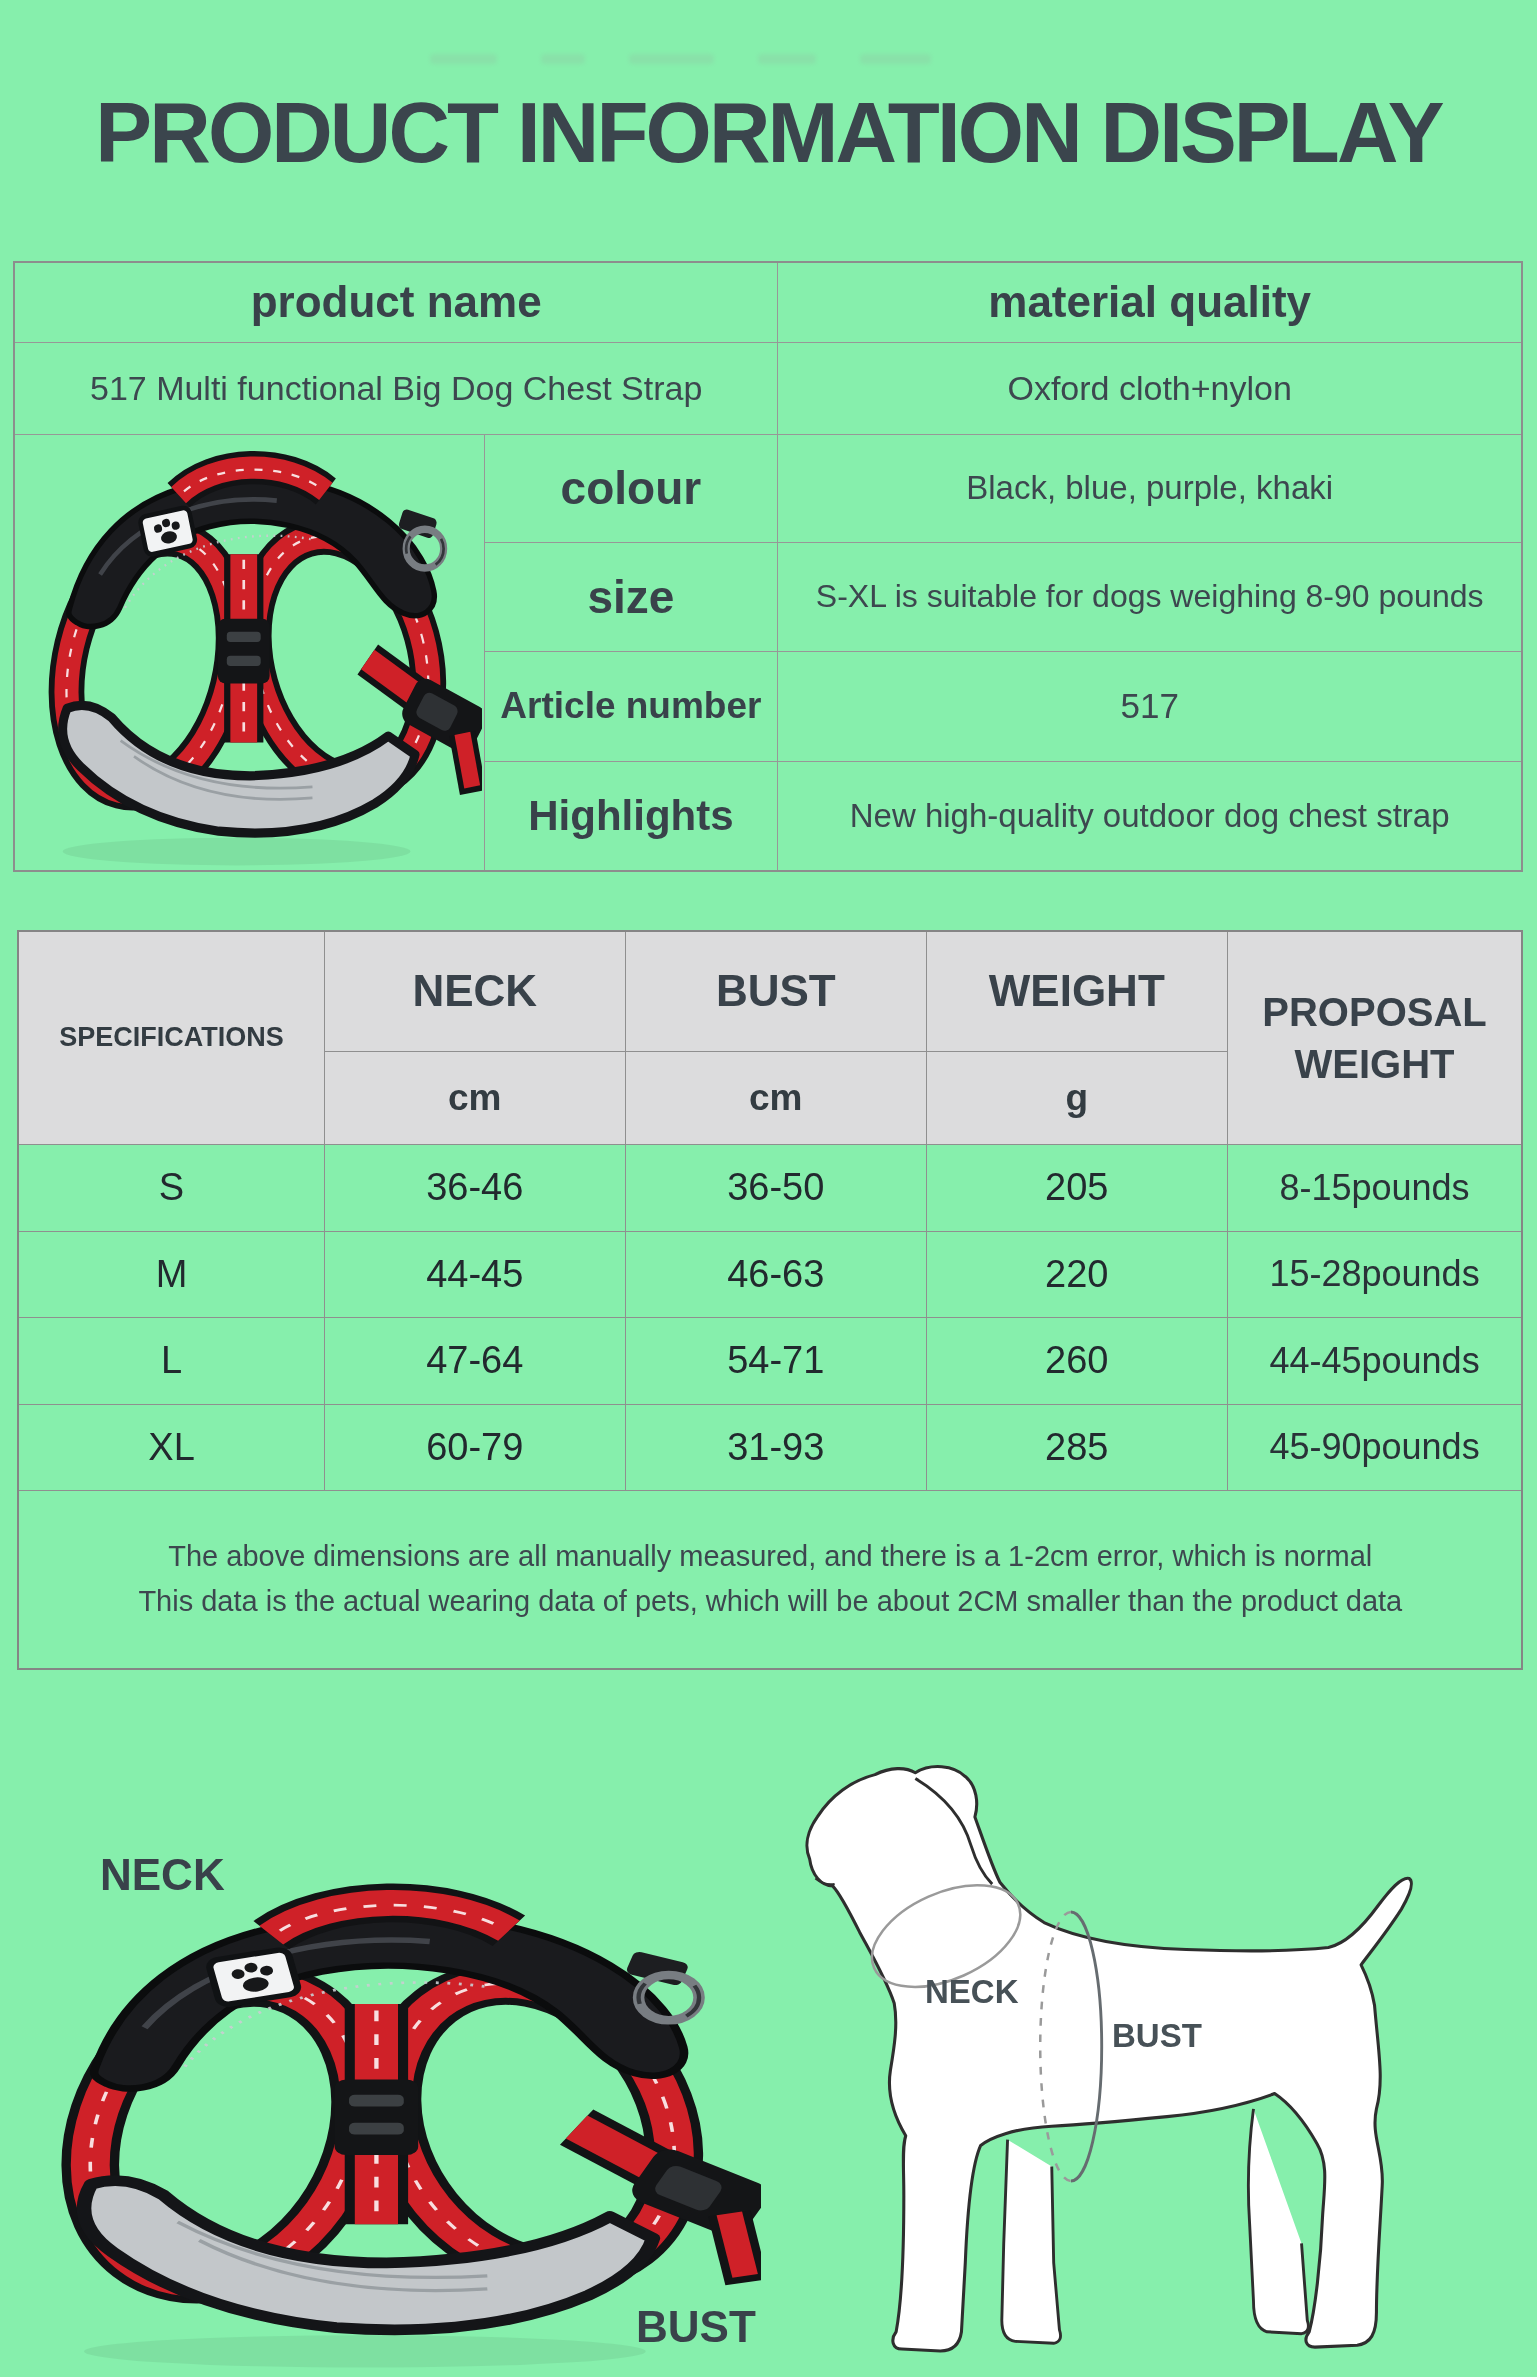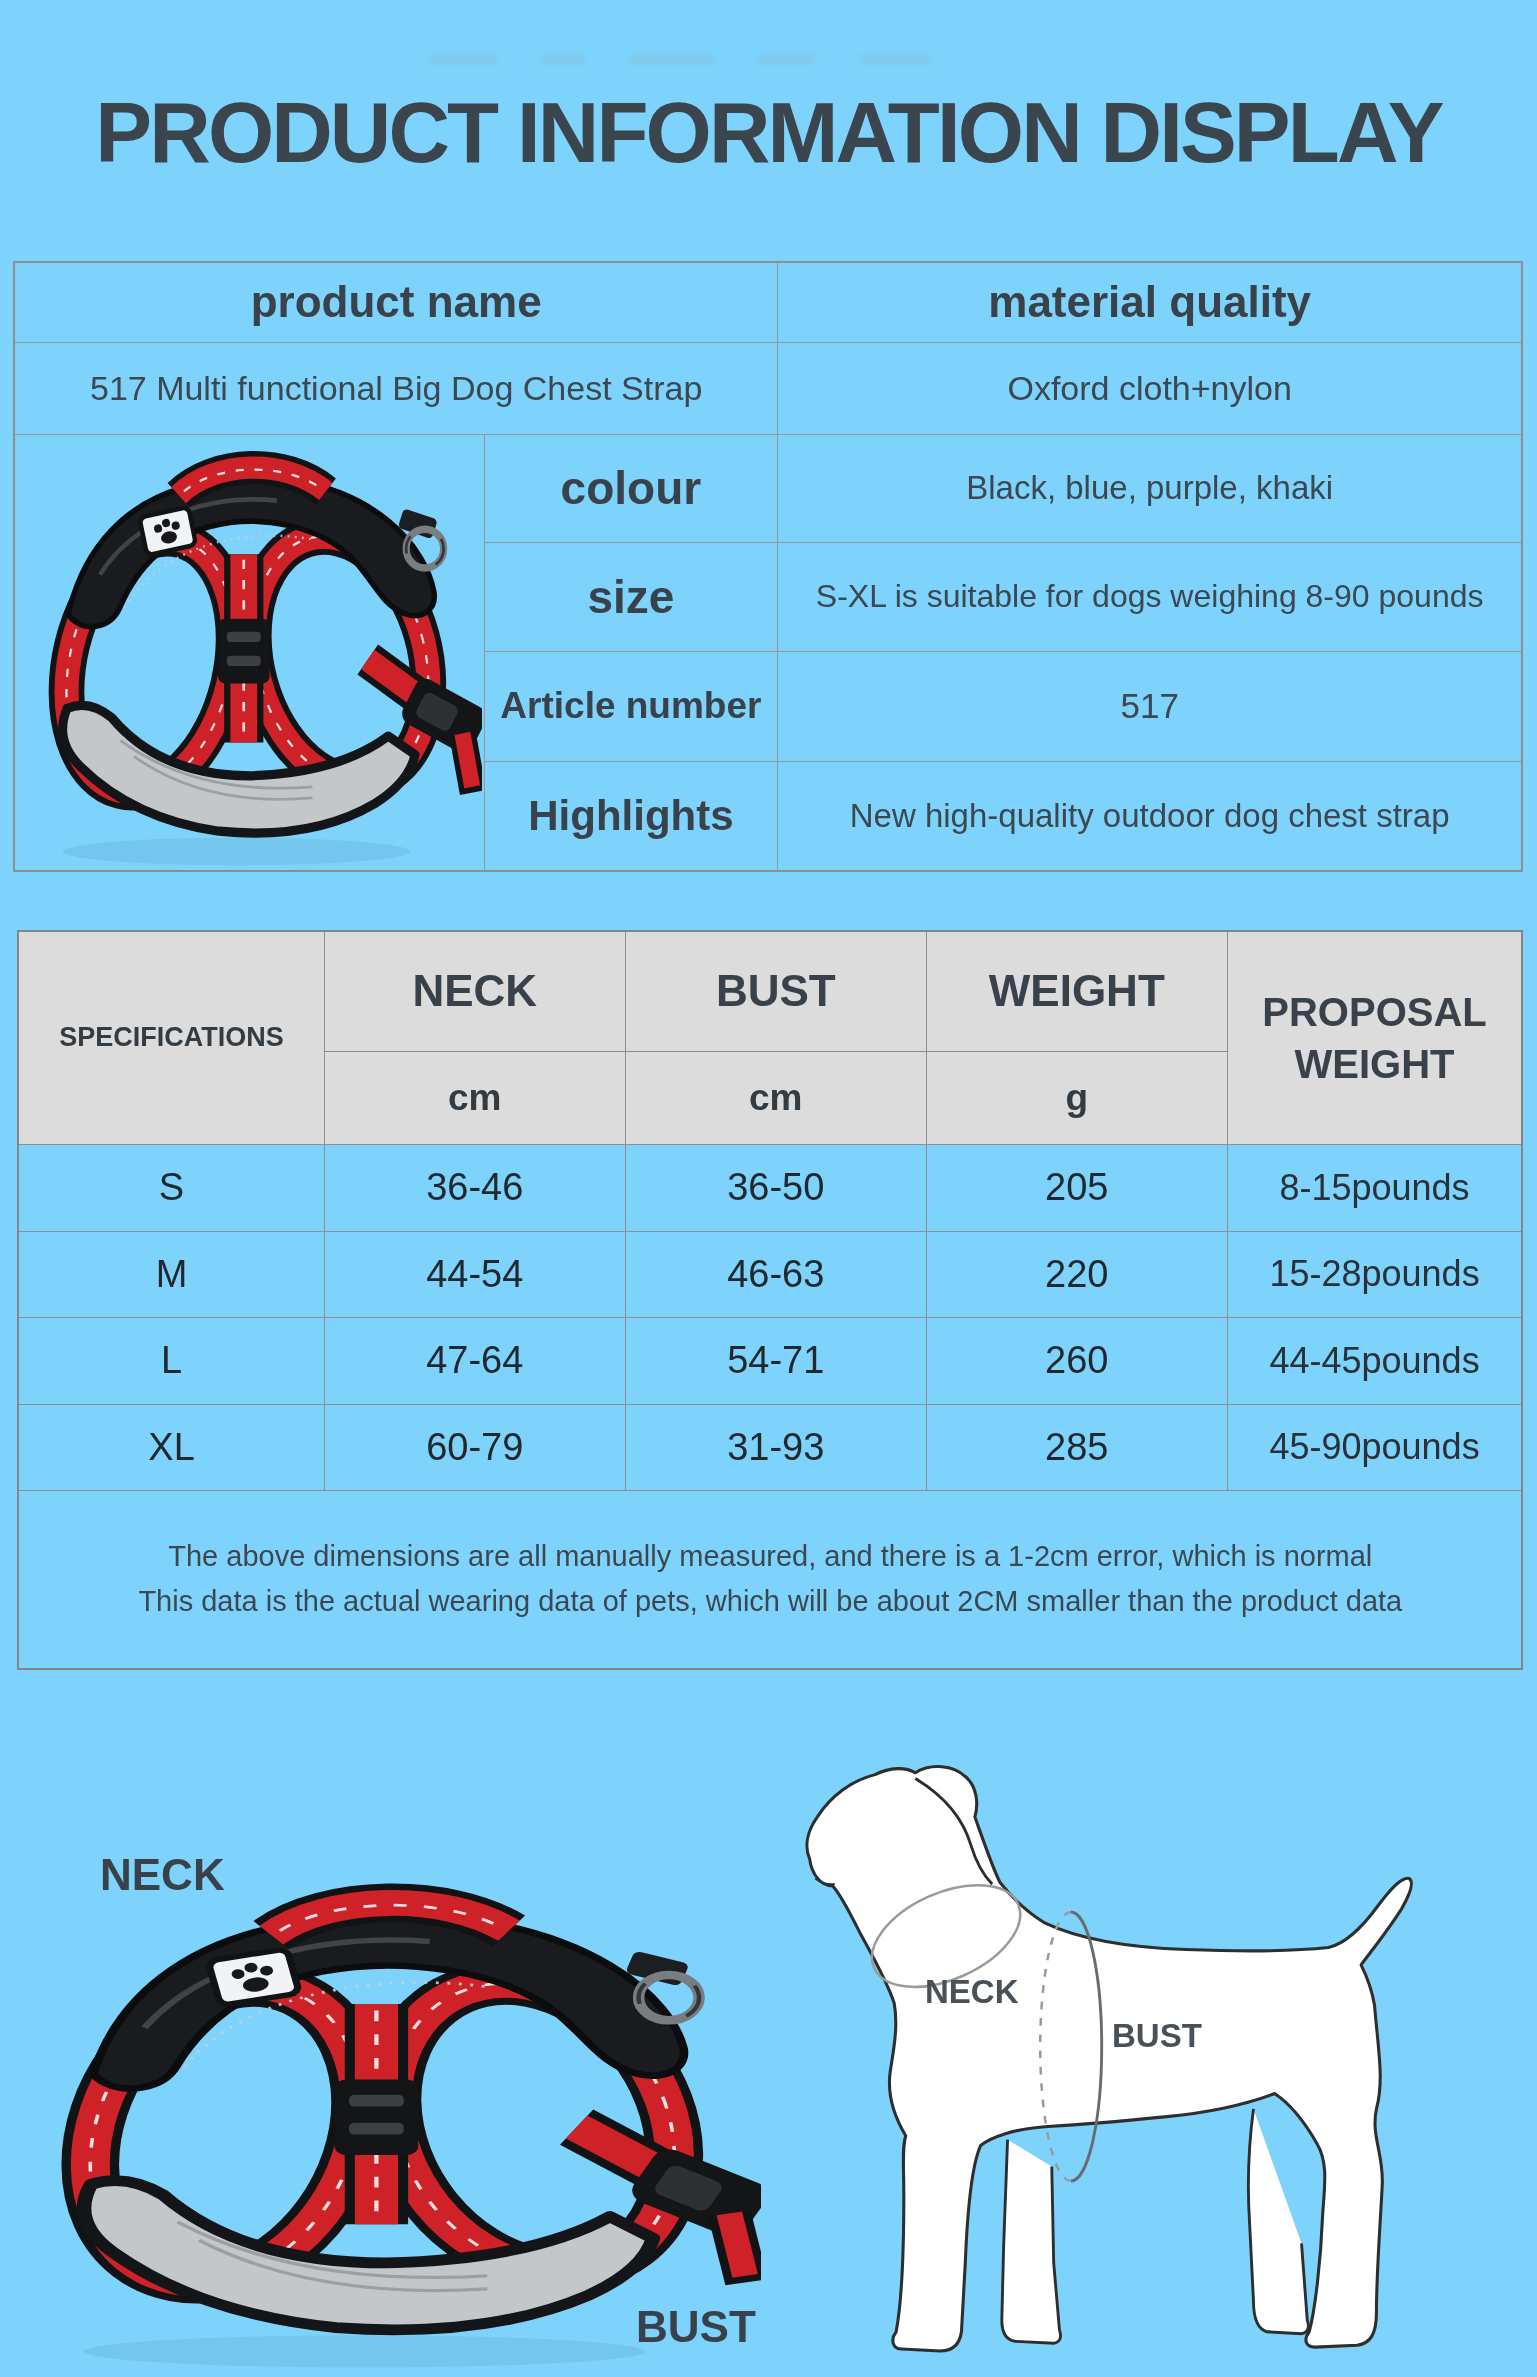--- a/index.html
+++ b/index.html
@@ -4,7 +4,7 @@
 <style>
   html,body{margin:0;padding:0;background:#ffffff;}
   .page{
-    position:relative;width:1537px;height:2378px;background:#7dd3fc;overflow:hidden;
+    position:relative;width:1537px;height:2378px;background:#86efac;overflow:hidden;
     font-family:"Liberation Sans","DejaVu Sans",sans-serif;color:#39424a;
   }
   

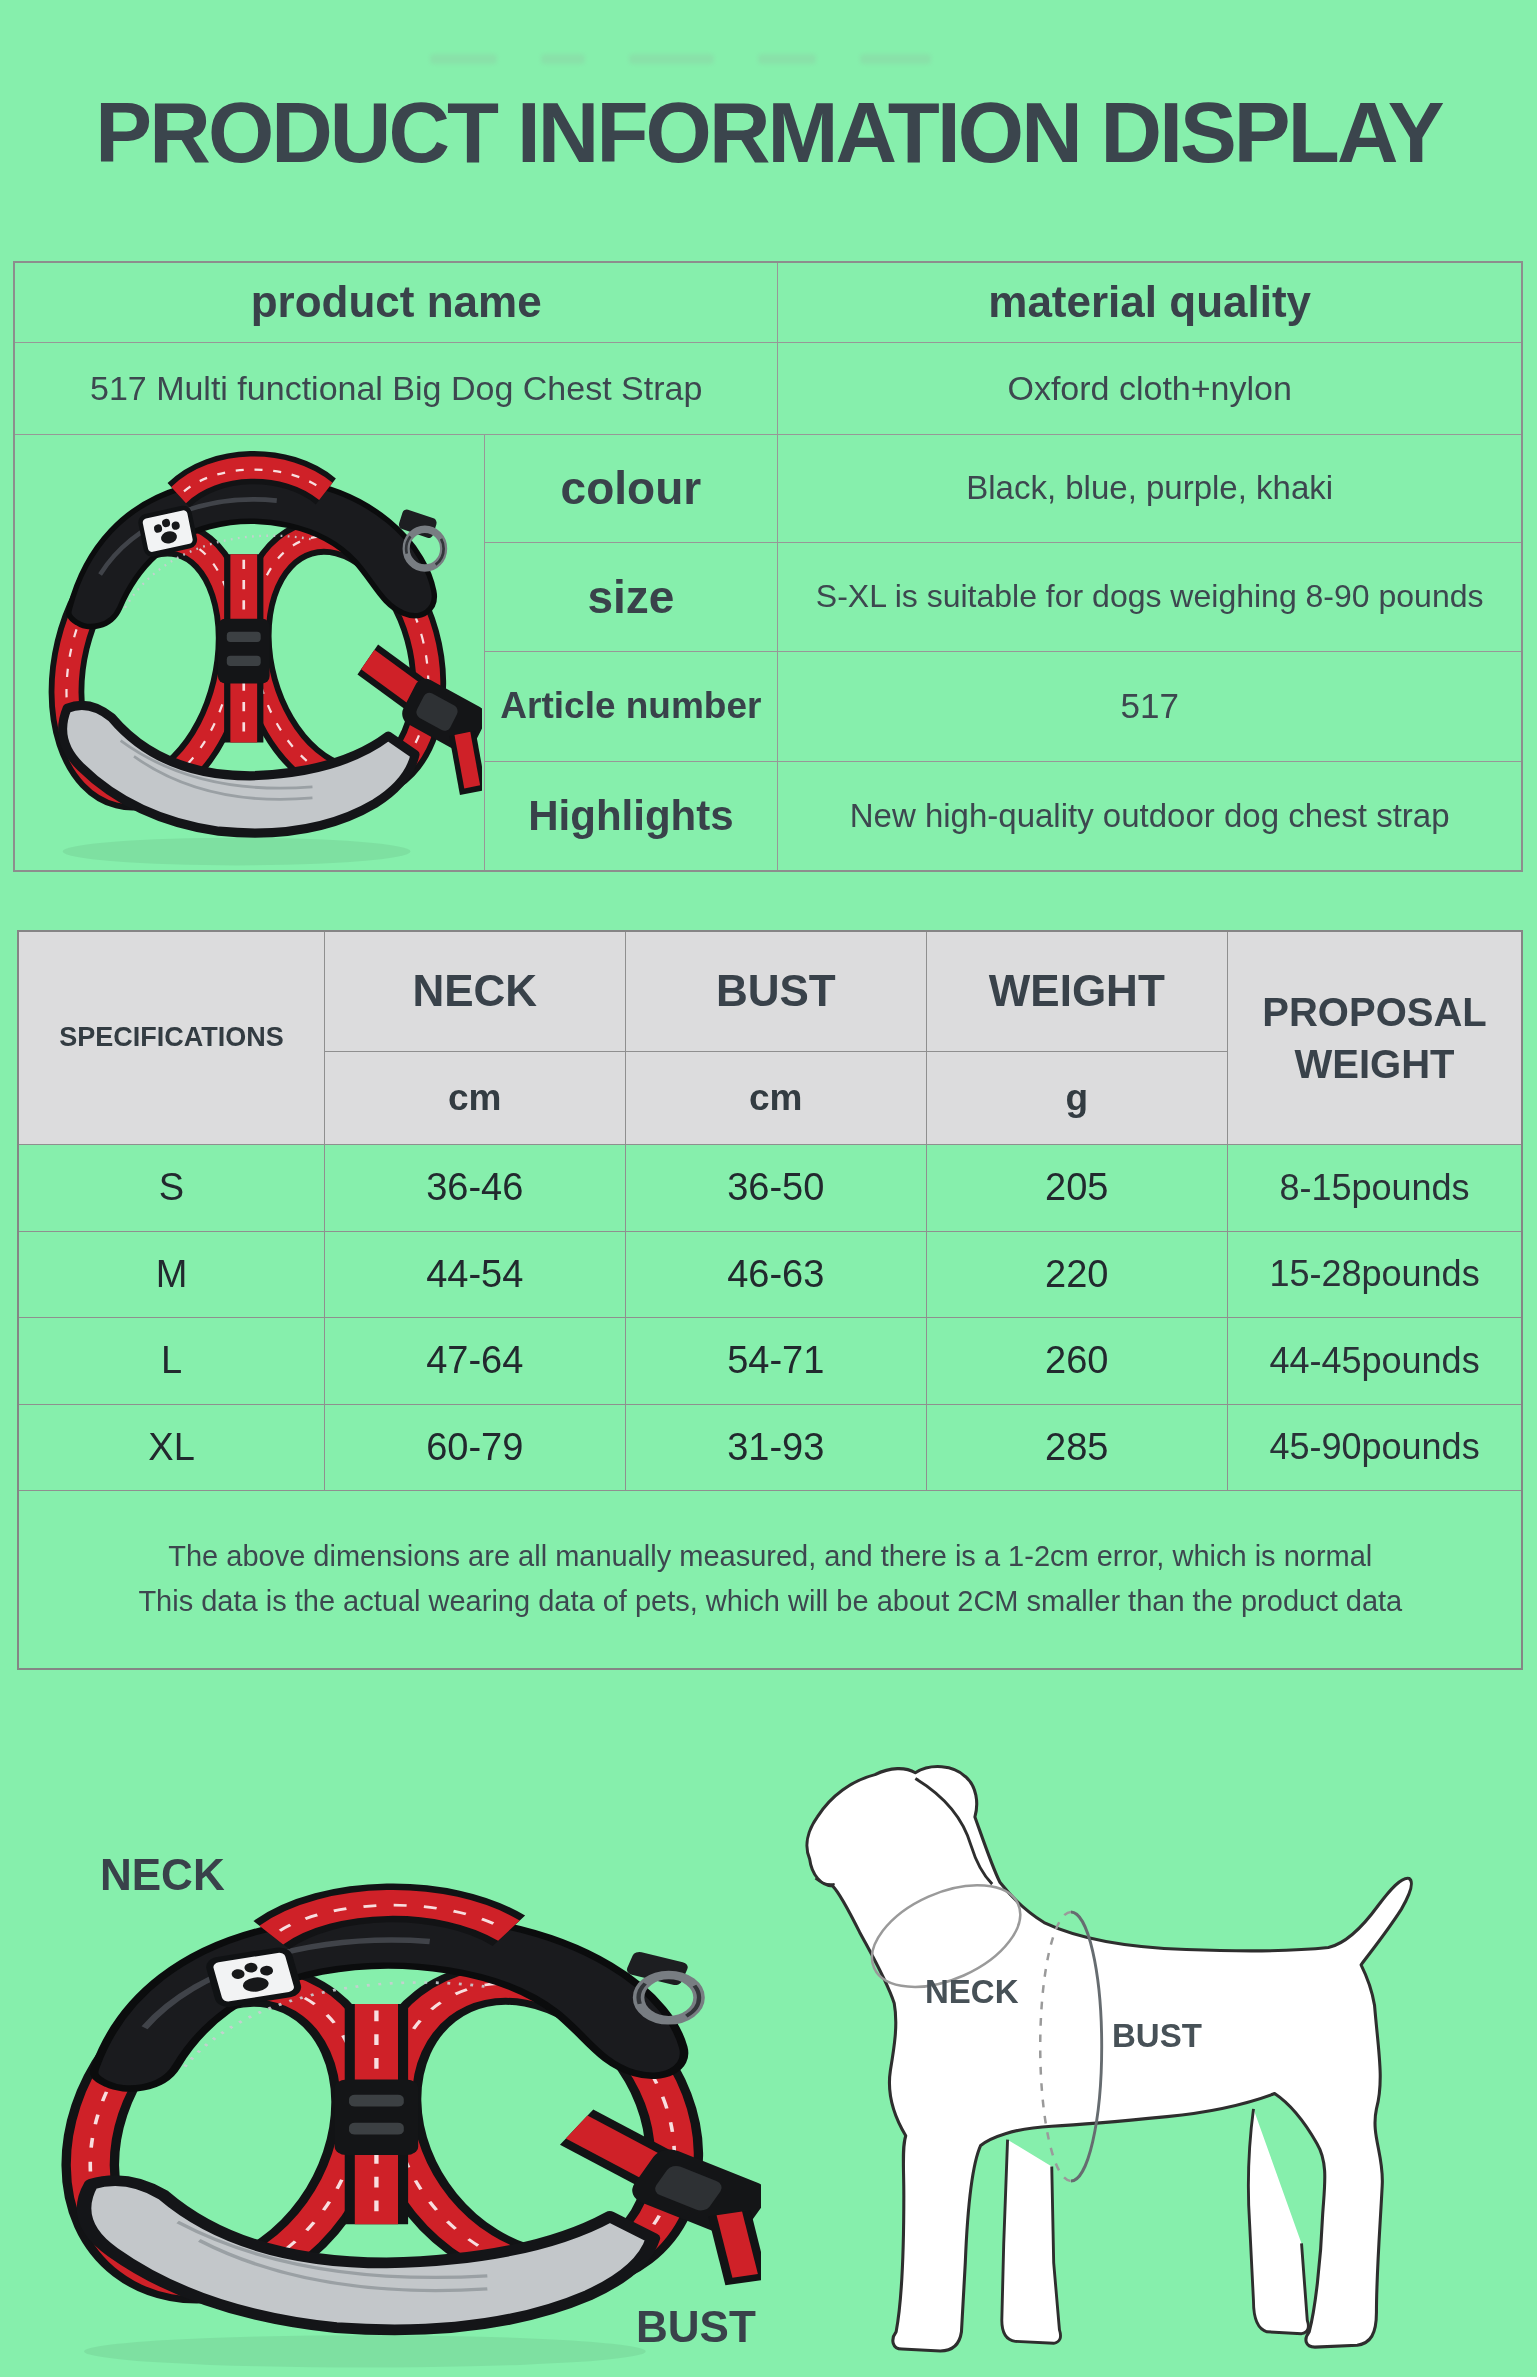--- a/index.html
+++ b/index.html
@@ -209,7 +209,7 @@
     </tr>
     <tr class="r-m">
       <td class="sz">M</td>
-      <td class="num">44-54</td>
+      <td class="num">44-45</td>
       <td class="num">46-63</td>
       <td class="num">220</td>
       <td class="prop">15-28pounds</td>

